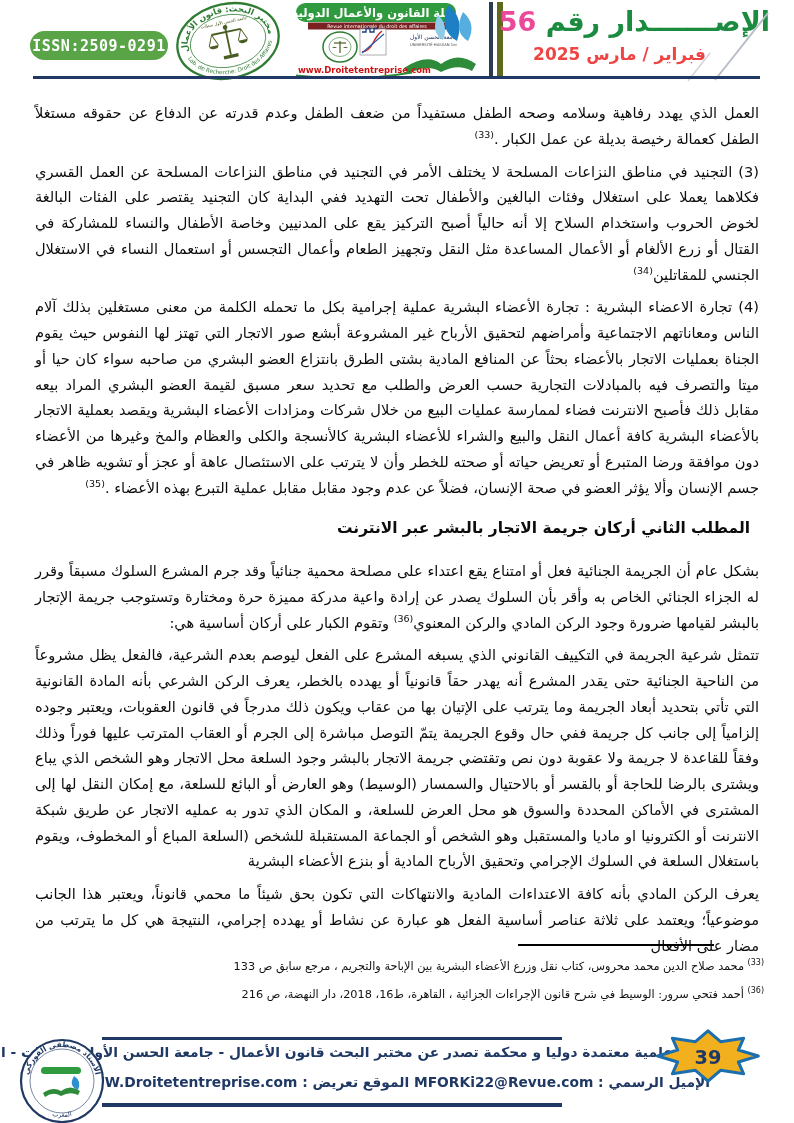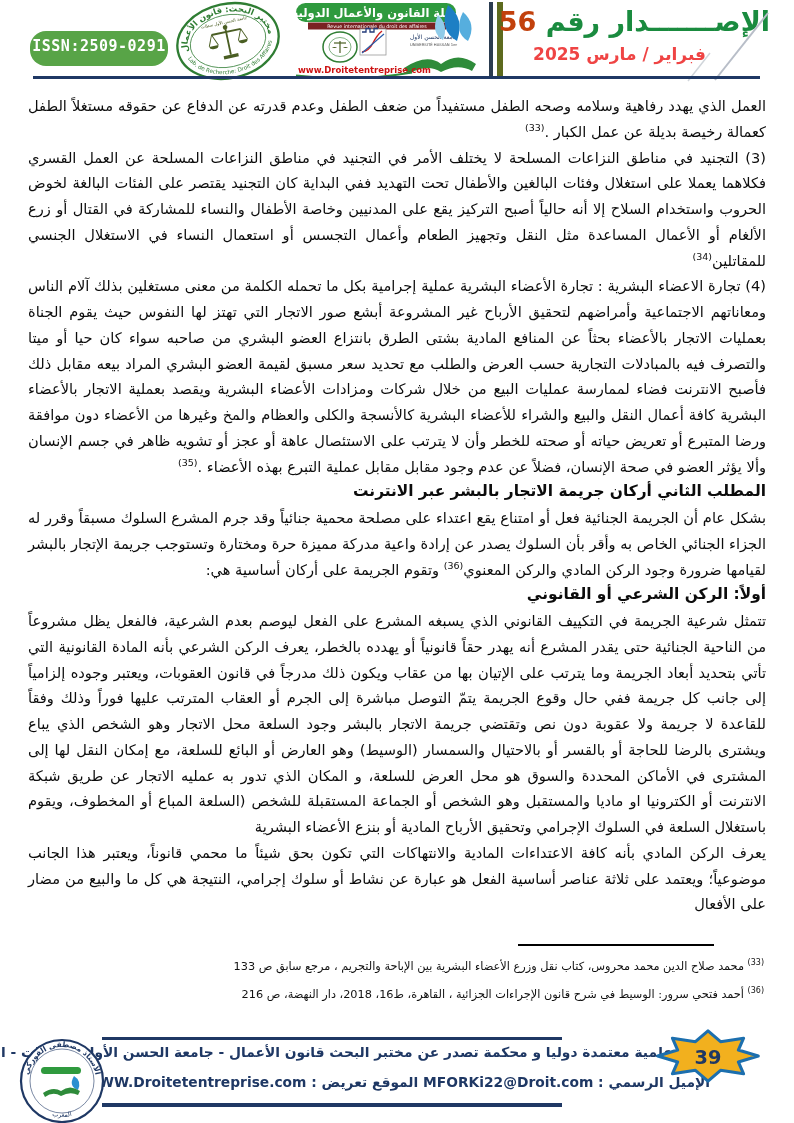--- a/index.html
+++ b/index.html
@@ -14,7 +14,7 @@
   .bar-olive{position:absolute;left:497px;top:2px;width:6px;height:75px;background:#5d6a1e;}
   .issue-line1{position:absolute;top:6px;right:24px;direction:rtl;font-size:27px;font-weight:bold;
                color:#1a8b3f;white-space:nowrap;}
-  .issue-line1 .num{color:#c2410c;}
+  .issue-line1 .num{color:#ec4899;}
   .issue-line2{position:absolute;top:44px;right:88px;direction:rtl;font-size:17px;font-weight:bold;
                color:#ef4444;white-space:nowrap;}
   .lab-stamp{position:absolute;left:172px;top:1px;width:112px;height:80px;}

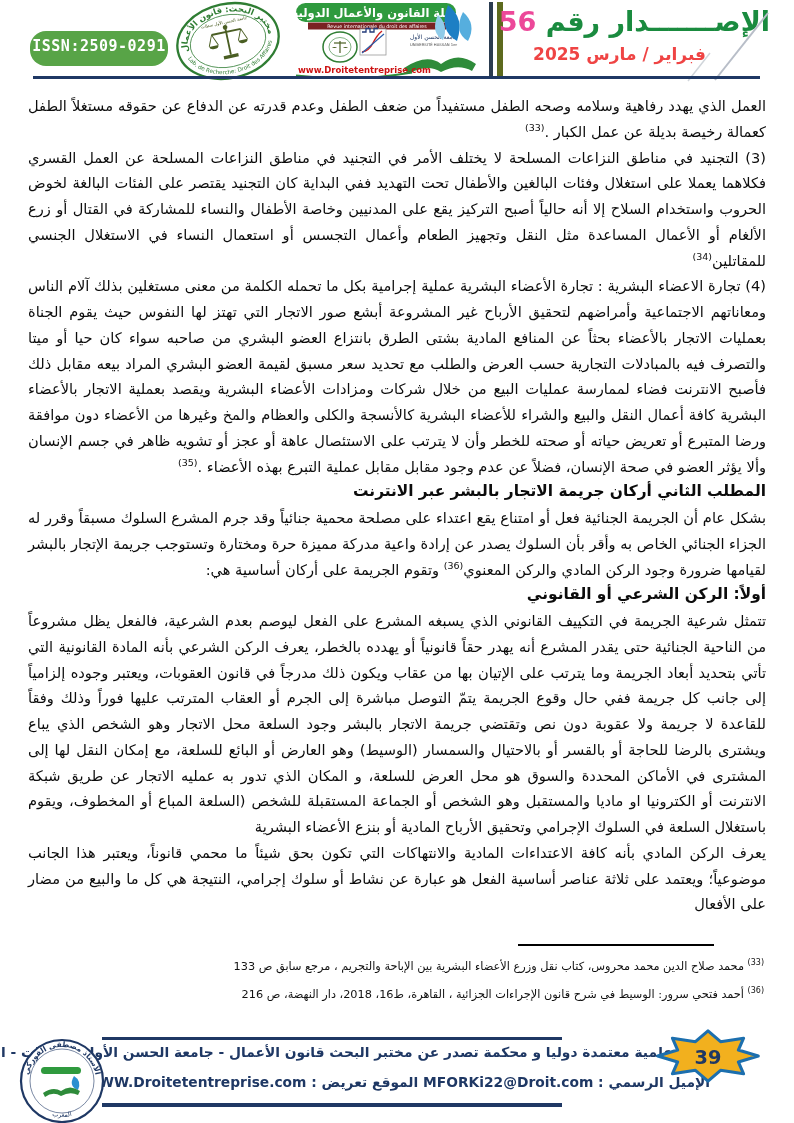--- a/index.html
+++ b/index.html
@@ -6,7 +6,7 @@
   .page{position:relative;width:794px;height:1123px;background:#fff;overflow:hidden;
         font-family:"DejaVu Sans",sans-serif;color:#111;}
   
-  .issn-pill{position:absolute;left:30px;top:31px;width:138px;height:35px;background:#58a447;
+  .issn-pill{position:absolute;left:30px;top:31px;width:138px;height:29px;background:#58a447;
              border-radius:16px;color:#fff;font-weight:bold;font-size:15px;line-height:31px;
              text-align:center;letter-spacing:.5px;font-family:"DejaVu Sans Mono",monospace;}
   .header-rule{position:absolute;left:33px;top:76px;width:727px;height:3px;background:#1f3864;}

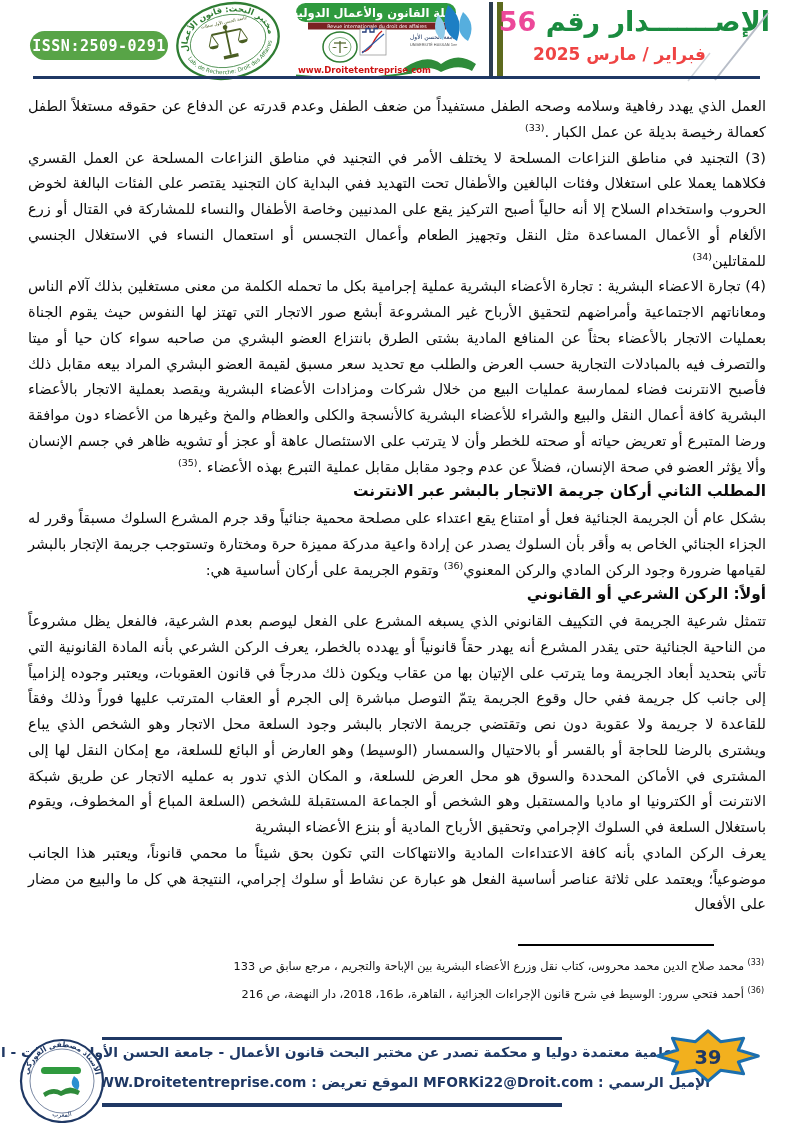--- a/index.html
+++ b/index.html
@@ -23,7 +23,7 @@
   
   .main{position:absolute;top:93px;left:28px;width:738px;direction:rtl;text-align:justify;
         font-size:14.6px;line-height:25.75px;color:#0c0c0c;}
-  .main p{margin:0;text-align:justify;}
+  .main p{margin:7px;text-align:justify;}
   .main .bhead{font-weight:bold;font-size:15.4px;margin:0;}
   sup.ref{font-size:9.5px;line-height:0;}
   

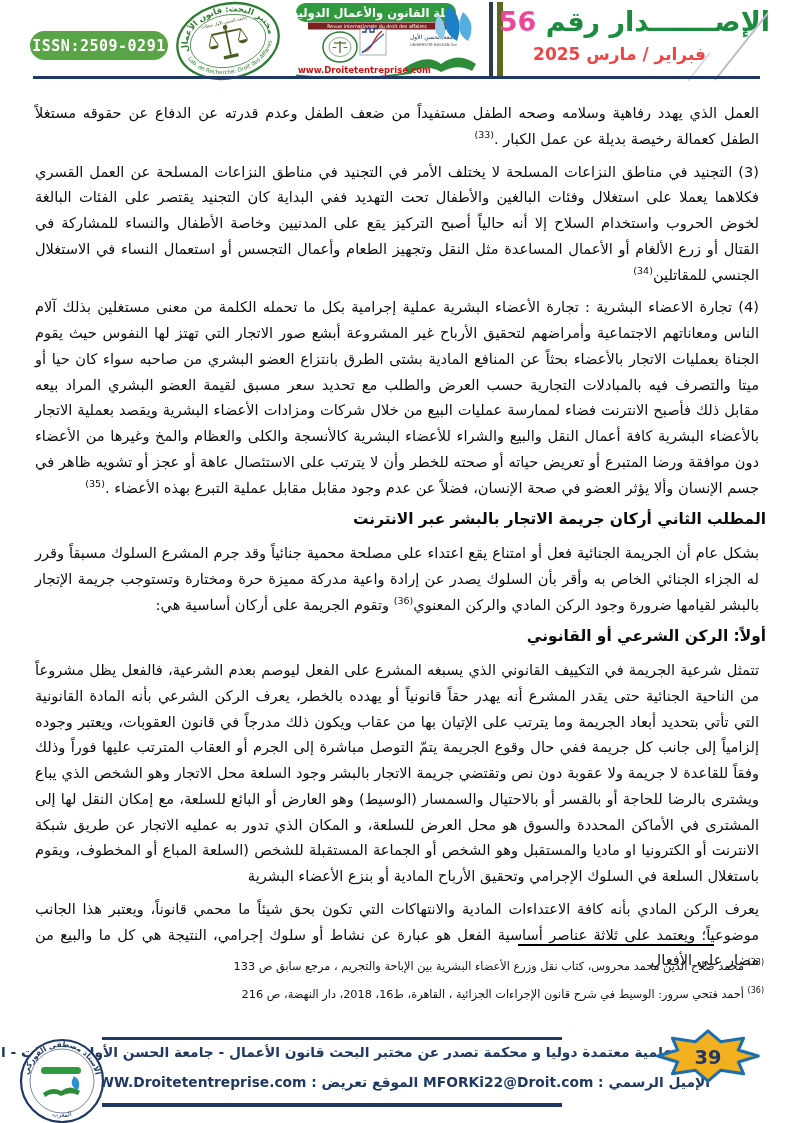--- a/index.html
+++ b/index.html
@@ -24,7 +24,7 @@
   .main{position:absolute;top:93px;left:28px;width:738px;direction:rtl;text-align:justify;
         font-size:14.6px;line-height:25.75px;color:#0c0c0c;}
   .main p{margin:7px;text-align:justify;}
-  .main .bhead{font-weight:bold;font-size:15.4px;margin:0;}
+  .main .bhead{font-weight:bold;font-size:15.4px;margin:16px;}
   sup.ref{font-size:9.5px;line-height:0;}
   
   .fn-sep{position:absolute;top:944px;left:518px;width:196px;height:0;border-top:2px solid #000;}

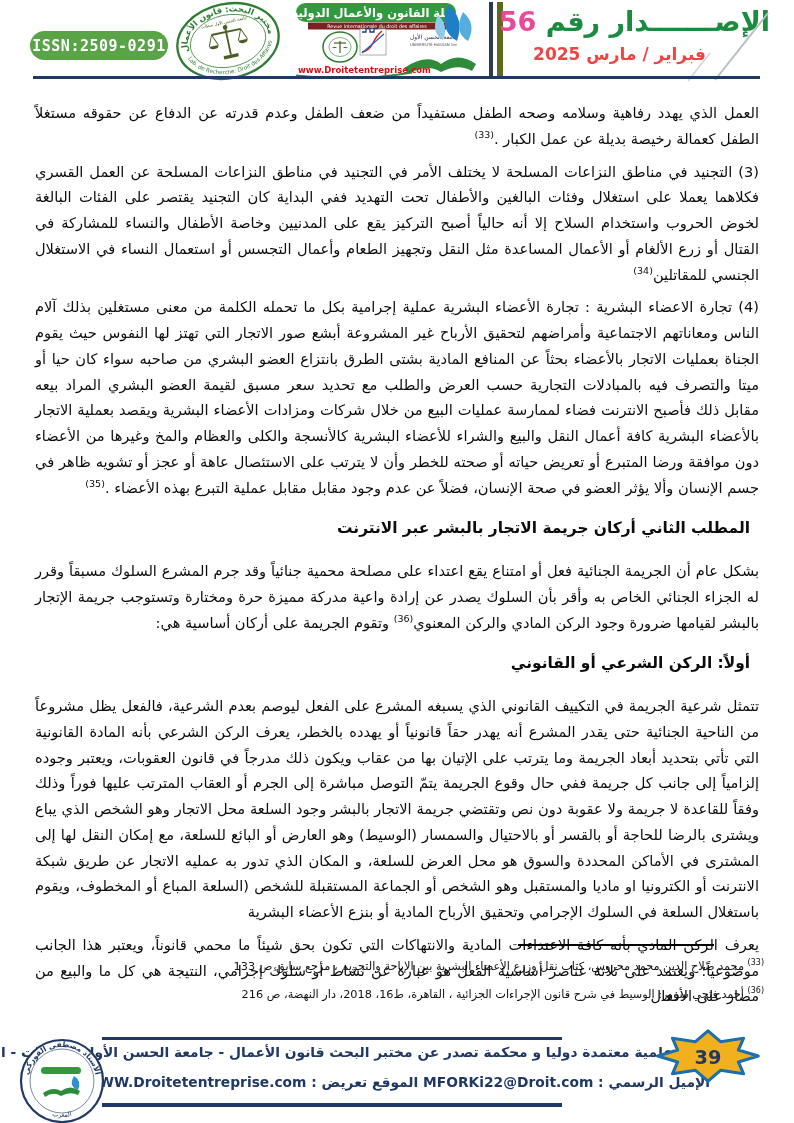--- a/index.html
+++ b/index.html
@@ -127,7 +127,7 @@
     <p><span>(3) التجنيد في مناطق النزاعات المسلحة لا يختلف الأمر في التجنيد في مناطق النزاعات المسلحة عن العمل القسري فكلاهما يعملا على استغلال وفئات البالغين والأطفال تحت التهديد ففي البداية كان التجنيد يقتصر على الفئات البالغة لخوض الحروب واستخدام السلاح إلا أنه حالياً أصبح التركيز يقع على المدنيين وخاصة الأطفال والنساء للمشاركة في القتال أو زرع الألغام أو الأعمال المساعدة مثل النقل وتجهيز الطعام وأعمال التجسس أو استعمال النساء في الاستغلال الجنسي للمقاتلين</span><sup class="ref">(34)</sup></p>
     <p><span>(4) تجارة الاعضاء البشرية : تجارة الأعضاء البشرية عملية إجرامية بكل ما تحمله الكلمة من معنى مستغلين بذلك آلام الناس ومعاناتهم الاجتماعية وأمراضهم لتحقيق الأرباح غير المشروعة أبشع صور الاتجار التي تهتز لها النفوس حيث يقوم الجناة بعمليات الاتجار بالأعضاء بحثاً عن المنافع المادية بشتى الطرق بانتزاع العضو البشري من صاحبه سواء كان حيا أو ميتا والتصرف فيه بالمبادلات التجارية حسب العرض والطلب مع تحديد سعر مسبق لقيمة العضو البشري المراد بيعه مقابل ذلك فأصبح الانترنت فضاء لممارسة عمليات البيع من خلال شركات ومزادات الأعضاء البشرية ويقصد بعملية الاتجار بالأعضاء البشرية كافة أعمال النقل والبيع والشراء للأعضاء البشرية كالأنسجة والكلى والعظام والمخ وغيرها من الأعضاء دون موافقة ورضا المتبرع أو تعريض حياته أو صحته للخطر وأن لا يترتب على الاستئصال عاهة أو عجز أو تشويه ظاهر في جسم الإنسان وألا يؤثر العضو في صحة الإنسان، فضلاً عن عدم وجود مقابل مقابل عملية التبرع بهذه الأعضاء .</span><sup class="ref">(35)</sup></p>
     <p class="bhead">المطلب الثاني أركان جريمة الاتجار بالبشر عبر الانترنت</p>
-    <p><span>بشكل عام أن الجريمة الجنائية فعل أو امتناع يقع اعتداء على مصلحة محمية جنائياً وقد جرم المشرع السلوك مسبقاً وقرر له الجزاء الجنائي الخاص به وأقر بأن السلوك يصدر عن إرادة واعية مدركة مميزة حرة ومختارة وتستوجب جريمة الإتجار بالبشر لقيامها ضرورة وجود الركن المادي والركن المعنوي</span><sup class="ref">(36)</sup><span> وتقوم الجريمة على أركان أساسية هي:</span></p>
+    <p><span>بشكل عام أن الجريمة الجنائية فعل أو امتناع يقع اعتداء على مصلحة محمية جنائياً وقد جرم المشرع السلوك مسبقاً وقرر له الجزاء الجنائي الخاص به وأقر بأن السلوك يصدر عن إرادة واعية مدركة مميزة حرة ومختارة وتستوجب جريمة الإتجار بالبشر لقيامها ضرورة وجود الركن المادي والركن المعنوي</span><sup class="ref">(36)</sup><span> وتقوم الكبار على أركان أساسية هي:</span></p>
     <p class="bhead">أولاً: الركن الشرعي أو القانوني</p>
     <p>تتمثل شرعية الجريمة في التكييف القانوني الذي يسبغه المشرع على الفعل ليوصم بعدم الشرعية، فالفعل يظل مشروعاً من الناحية الجنائية حتى يقدر المشرع أنه يهدر حقاً قانونياً أو يهدده بالخطر،  يعرف الركن الشرعي بأنه المادة القانونية التي تأتي بتحديد أبعاد الجريمة وما يترتب على الإتيان بها من عقاب ويكون ذلك مدرجاً في قانون العقوبات، ويعتبر وجوده إلزامياً إلى جانب كل جريمة ففي حال وقوع الجريمة يتمّ التوصل مباشرة إلى الجرم أو العقاب المترتب عليها فوراً وذلك وفقاً للقاعدة لا جريمة ولا عقوبة دون نص وتقتضي جريمة الاتجار بالبشر وجود السلعة محل الاتجار وهو الشخص الذي يباع ويشترى بالرضا للحاجة أو بالقسر أو بالاحتيال والسمسار (الوسيط) وهو العارض أو البائع للسلعة، مع إمكان النقل لها إلى المشترى في الأماكن المحددة والسوق هو محل العرض للسلعة، و المكان الذي تدور به عمليه الاتجار عن طريق شبكة الانترنت أو الكترونيا او ماديا والمستقبل وهو الشخص أو الجماعة المستقبلة للشخص (السلعة المباع أو المخطوف، ويقوم باستغلال السلعة في السلوك الإجرامي وتحقيق الأرباح المادية أو بنزع الأعضاء البشرية</p>
     <p>يعرف الركن المادي بأنه كافة الاعتداءات المادية والانتهاكات التي تكون بحق شيئاً ما محمي قانوناً، ويعتبر هذا الجانب موضوعياً؛ ويعتمد على ثلاثة عناصر أساسية الفعل هو عبارة عن نشاط أو سلوك إجرامي، النتيجة هي كل ما والبيع من مضار على الأفعال</p>

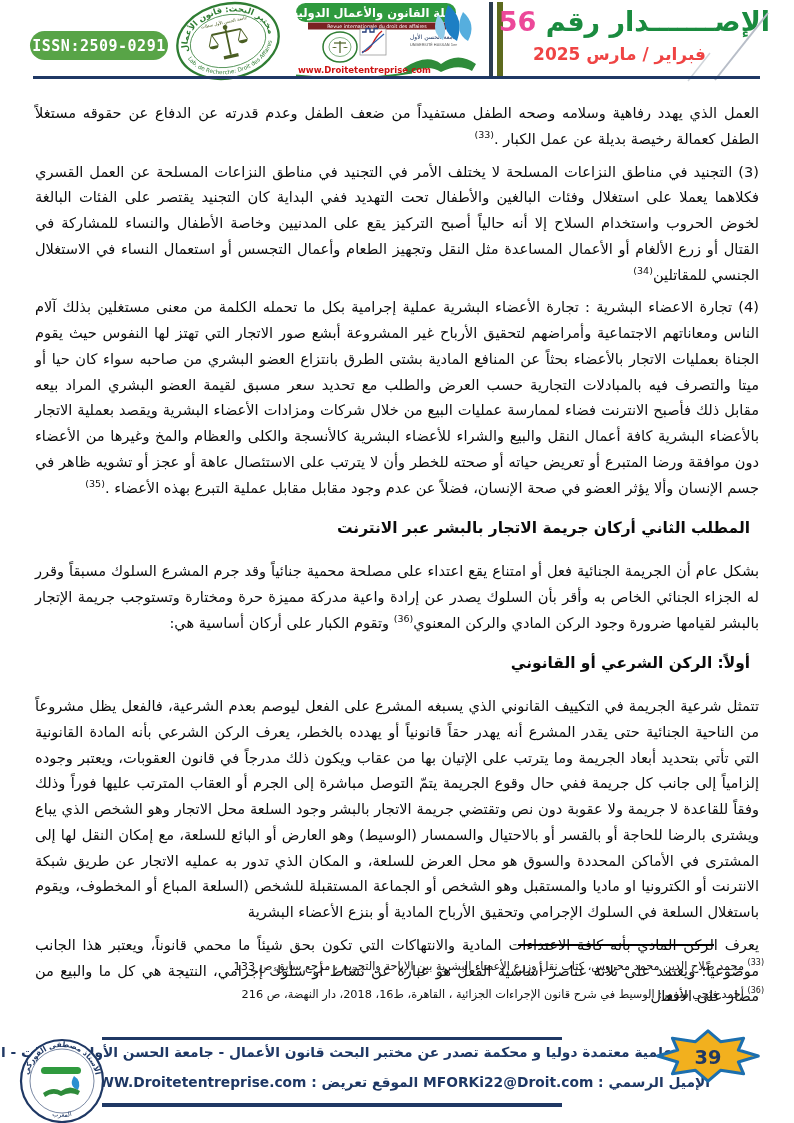--- a/index.html
+++ b/index.html
@@ -128,7 +128,6 @@
     <p><span>(4) تجارة الاعضاء البشرية : تجارة الأعضاء البشرية عملية إجرامية بكل ما تحمله الكلمة من معنى مستغلين بذلك آلام الناس ومعاناتهم الاجتماعية وأمراضهم لتحقيق الأرباح غير المشروعة أبشع صور الاتجار التي تهتز لها النفوس حيث يقوم الجناة بعمليات الاتجار بالأعضاء بحثاً عن المنافع المادية بشتى الطرق بانتزاع العضو البشري من صاحبه سواء كان حيا أو ميتا والتصرف فيه بالمبادلات التجارية حسب العرض والطلب مع تحديد سعر مسبق لقيمة العضو البشري المراد بيعه مقابل ذلك فأصبح الانترنت فضاء لممارسة عمليات البيع من خلال شركات ومزادات الأعضاء البشرية ويقصد بعملية الاتجار بالأعضاء البشرية كافة أعمال النقل والبيع والشراء للأعضاء البشرية كالأنسجة والكلى والعظام والمخ وغيرها من الأعضاء دون موافقة ورضا المتبرع أو تعريض حياته أو صحته للخطر وأن لا يترتب على الاستئصال عاهة أو عجز أو تشويه ظاهر في جسم الإنسان وألا يؤثر العضو في صحة الإنسان، فضلاً عن عدم وجود مقابل مقابل عملية التبرع بهذه الأعضاء .</span><sup class="ref">(35)</sup></p>
     <p class="bhead">المطلب الثاني أركان جريمة الاتجار بالبشر عبر الانترنت</p>
     <p><span>بشكل عام أن الجريمة الجنائية فعل أو امتناع يقع اعتداء على مصلحة محمية جنائياً وقد جرم المشرع السلوك مسبقاً وقرر له الجزاء الجنائي الخاص به وأقر بأن السلوك يصدر عن إرادة واعية مدركة مميزة حرة ومختارة وتستوجب جريمة الإتجار بالبشر لقيامها ضرورة وجود الركن المادي والركن المعنوي</span><sup class="ref">(36)</sup><span> وتقوم الكبار على أركان أساسية هي:</span></p>
-    <p class="bhead">أولاً: الركن الشرعي أو القانوني</p>
     <p>تتمثل شرعية الجريمة في التكييف القانوني الذي يسبغه المشرع على الفعل ليوصم بعدم الشرعية، فالفعل يظل مشروعاً من الناحية الجنائية حتى يقدر المشرع أنه يهدر حقاً قانونياً أو يهدده بالخطر،  يعرف الركن الشرعي بأنه المادة القانونية التي تأتي بتحديد أبعاد الجريمة وما يترتب على الإتيان بها من عقاب ويكون ذلك مدرجاً في قانون العقوبات، ويعتبر وجوده إلزامياً إلى جانب كل جريمة ففي حال وقوع الجريمة يتمّ التوصل مباشرة إلى الجرم أو العقاب المترتب عليها فوراً وذلك وفقاً للقاعدة لا جريمة ولا عقوبة دون نص وتقتضي جريمة الاتجار بالبشر وجود السلعة محل الاتجار وهو الشخص الذي يباع ويشترى بالرضا للحاجة أو بالقسر أو بالاحتيال والسمسار (الوسيط) وهو العارض أو البائع للسلعة، مع إمكان النقل لها إلى المشترى في الأماكن المحددة والسوق هو محل العرض للسلعة، و المكان الذي تدور به عمليه الاتجار عن طريق شبكة الانترنت أو الكترونيا او ماديا والمستقبل وهو الشخص أو الجماعة المستقبلة للشخص (السلعة المباع أو المخطوف، ويقوم باستغلال السلعة في السلوك الإجرامي وتحقيق الأرباح المادية أو بنزع الأعضاء البشرية</p>
     <p>يعرف الركن المادي بأنه كافة الاعتداءات المادية والانتهاكات التي تكون بحق شيئاً ما محمي قانوناً، ويعتبر هذا الجانب موضوعياً؛ ويعتمد على ثلاثة عناصر أساسية الفعل هو عبارة عن نشاط أو سلوك إجرامي، النتيجة هي كل ما والبيع من مضار على الأفعال</p>
   </div>

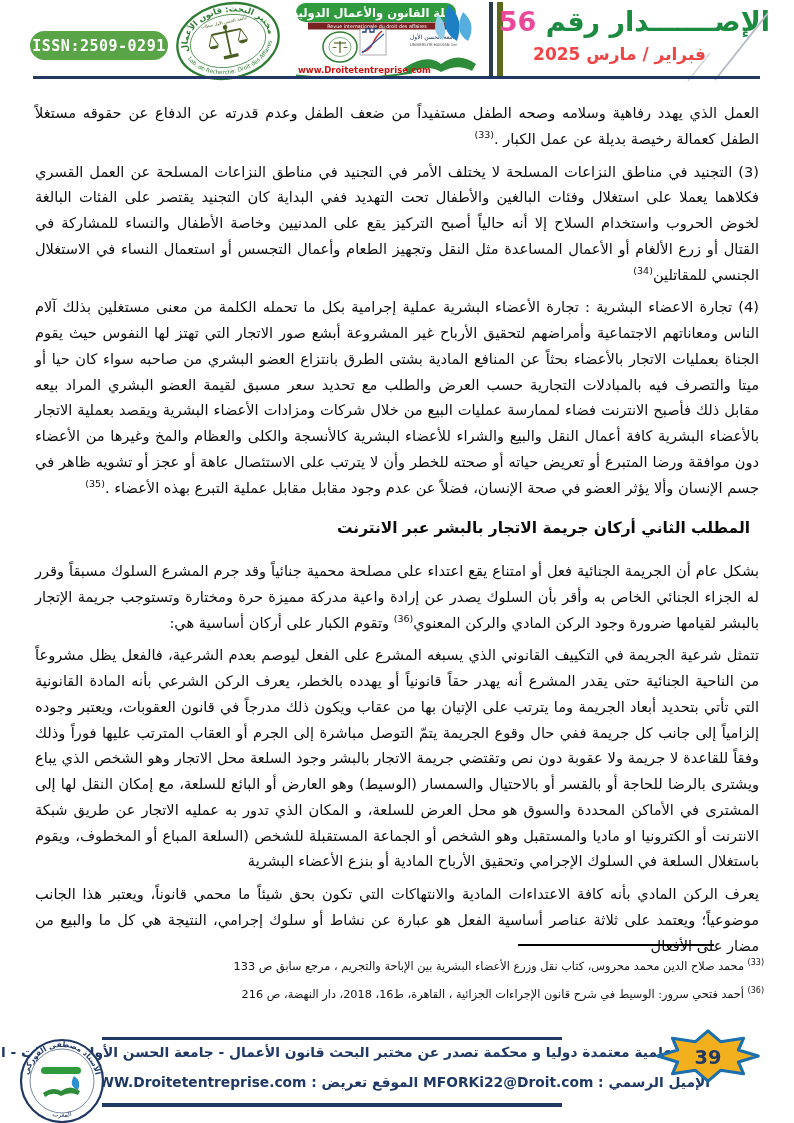--- a/index.html
+++ b/index.html
@@ -129,7 +129,7 @@
     <p class="bhead">المطلب الثاني أركان جريمة الاتجار بالبشر عبر الانترنت</p>
     <p><span>بشكل عام أن الجريمة الجنائية فعل أو امتناع يقع اعتداء على مصلحة محمية جنائياً وقد جرم المشرع السلوك مسبقاً وقرر له الجزاء الجنائي الخاص به وأقر بأن السلوك يصدر عن إرادة واعية مدركة مميزة حرة ومختارة وتستوجب جريمة الإتجار بالبشر لقيامها ضرورة وجود الركن المادي والركن المعنوي</span><sup class="ref">(36)</sup><span> وتقوم الكبار على أركان أساسية هي:</span></p>
     <p>تتمثل شرعية الجريمة في التكييف القانوني الذي يسبغه المشرع على الفعل ليوصم بعدم الشرعية، فالفعل يظل مشروعاً من الناحية الجنائية حتى يقدر المشرع أنه يهدر حقاً قانونياً أو يهدده بالخطر،  يعرف الركن الشرعي بأنه المادة القانونية التي تأتي بتحديد أبعاد الجريمة وما يترتب على الإتيان بها من عقاب ويكون ذلك مدرجاً في قانون العقوبات، ويعتبر وجوده إلزامياً إلى جانب كل جريمة ففي حال وقوع الجريمة يتمّ التوصل مباشرة إلى الجرم أو العقاب المترتب عليها فوراً وذلك وفقاً للقاعدة لا جريمة ولا عقوبة دون نص وتقتضي جريمة الاتجار بالبشر وجود السلعة محل الاتجار وهو الشخص الذي يباع ويشترى بالرضا للحاجة أو بالقسر أو بالاحتيال والسمسار (الوسيط) وهو العارض أو البائع للسلعة، مع إمكان النقل لها إلى المشترى في الأماكن المحددة والسوق هو محل العرض للسلعة، و المكان الذي تدور به عمليه الاتجار عن طريق شبكة الانترنت أو الكترونيا او ماديا والمستقبل وهو الشخص أو الجماعة المستقبلة للشخص (السلعة المباع أو المخطوف، ويقوم باستغلال السلعة في السلوك الإجرامي وتحقيق الأرباح المادية أو بنزع الأعضاء البشرية</p>
-    <p>يعرف الركن المادي بأنه كافة الاعتداءات المادية والانتهاكات التي تكون بحق شيئاً ما محمي قانوناً، ويعتبر هذا الجانب موضوعياً؛ ويعتمد على ثلاثة عناصر أساسية الفعل هو عبارة عن نشاط أو سلوك إجرامي، النتيجة هي كل ما والبيع من مضار على الأفعال</p>
+    <p>يعرف الركن المادي بأنه كافة الاعتداءات المادية والانتهاكات التي تكون بحق شيئاً ما محمي قانوناً، ويعتبر هذا الجانب موضوعياً؛ ويعتمد على ثلاثة عناصر أساسية الفعل هو عبارة عن نشاط أو يهدده إجرامي، النتيجة هي كل ما يترتب من مضار على الأفعال</p>
   </div>
 
   <div class="fn-sep"></div>

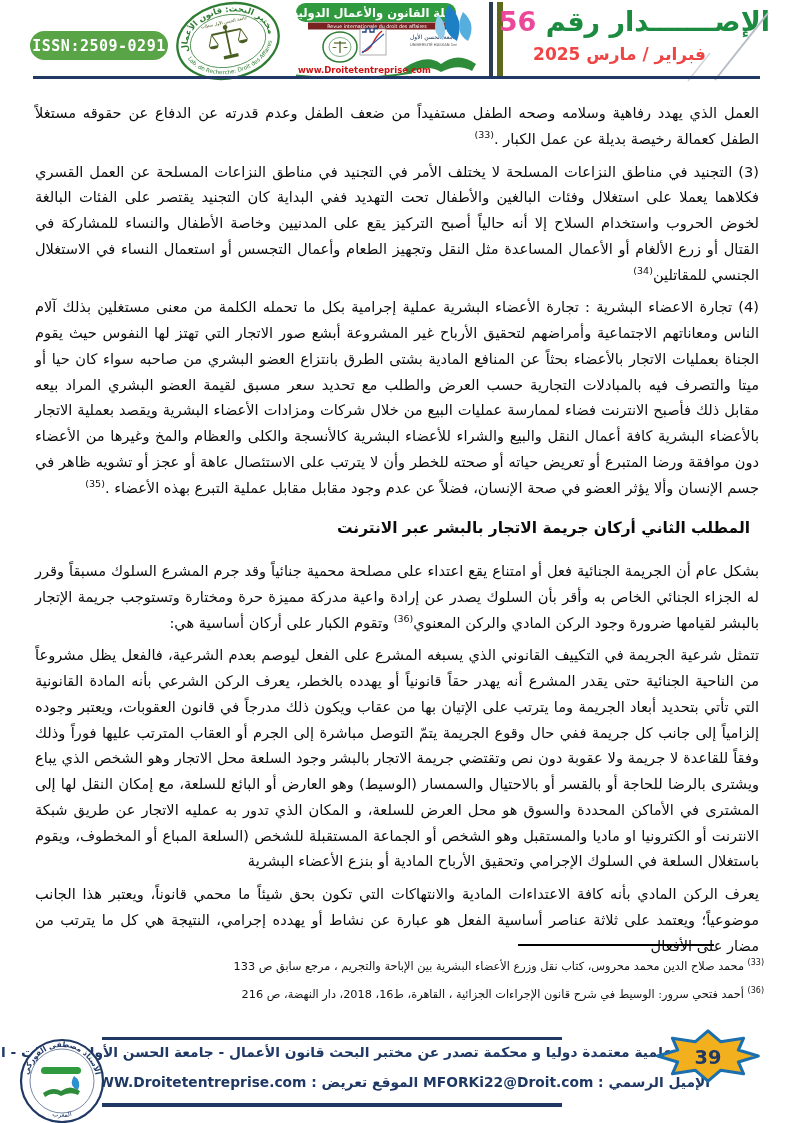--- a/index.html
+++ b/index.html
@@ -141,7 +141,7 @@
   <div class="f-rule-top"></div>
   <div class="f-line1">مجلة علمية معتمدة  دوليا و محكمة تصدر عن مختبر البحث قانون الأعمال - جامعة الحسن الأول - سطات - المغرب</div>
   <div class="f-line2">
-    <span>الإميل الرسمي : </span><span dir="ltr">MFORKi22@Droit.com</span><span> الموقع تعريض : </span><span dir="ltr">WWW.Droitetentreprise.com</span>
+    <span>الإميل الرسمي : </span><span dir="ltr">MFORKi22@Revue.com</span><span> الموقع تعريض : </span><span dir="ltr">WWW.Droitetentreprise.com</span>
   </div>
   <div class="f-rule-bottom"></div>
 

